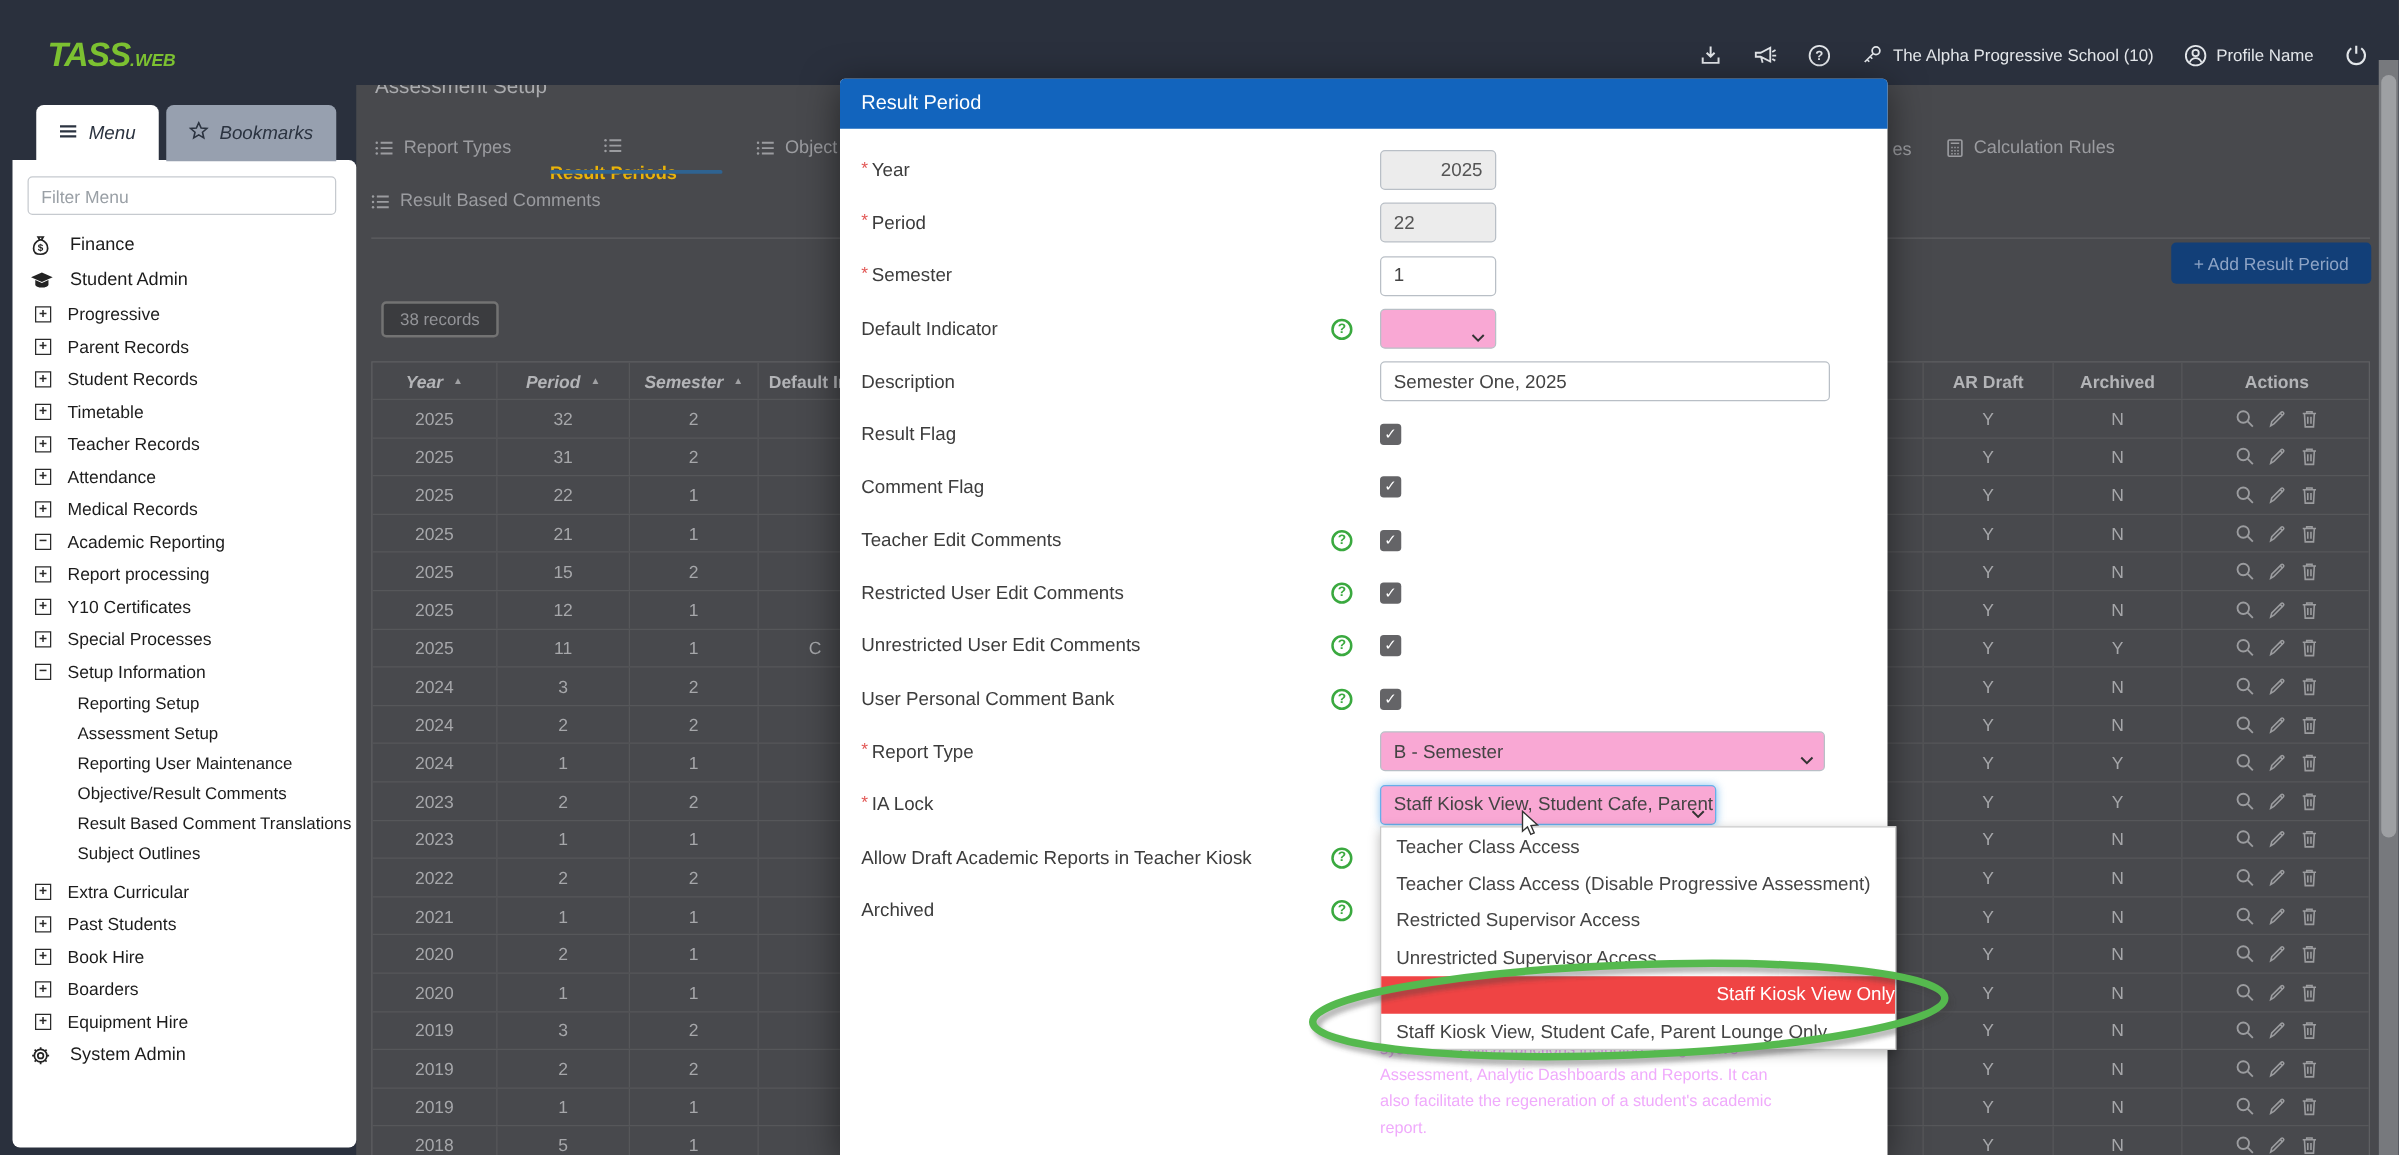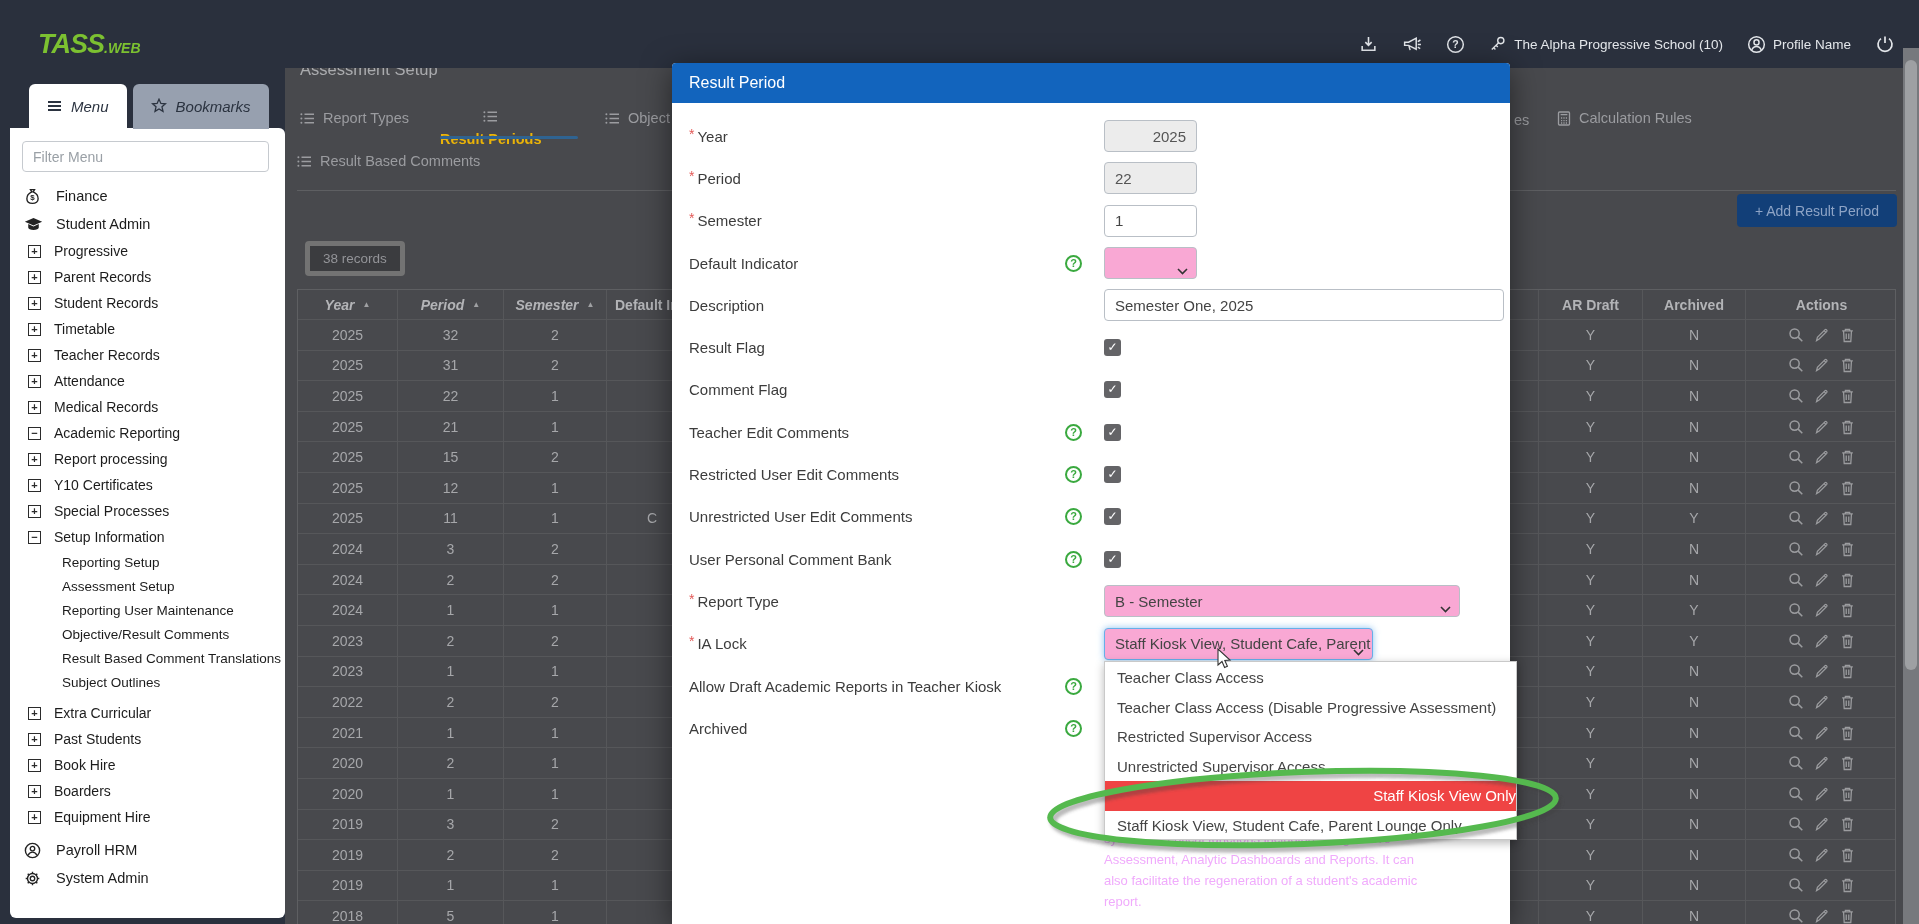--- a/index.html
+++ b/index.html
@@ -44,7 +44,7 @@
   .tab-partial { position:absolute; font-size:14.5px; color:#9b9ca0; }
   .divider { position:absolute; left:12px; top:142px; width:1599px; height:1px; background:#5e5f62; }
   .add-btn { position:absolute; left:1452px; top:146px; width:160px; height:33px; background:#123f78; color:#8ea4c6; border:none; border-radius:4px; font-size:14px; cursor:pointer; font-family:"Liberation Sans",sans-serif; }
-  .records-badge { position:absolute; left:20px; top:193px; background:#3b3c3f; border:5px solid #737373; border-radius:4px; color:#939498; font-size:13.5px; padding:5px 13px; }
+  .records-badge { position:absolute; left:20px; top:193px; background:#3b3c3f; border:2px solid #737373; border-radius:4px; color:#939498; font-size:13.5px; padding:5px 13px; }
 
   
   .gtable { position:absolute; left:12px; top:241px; width:1599px; border:1px solid #5e5f62; }

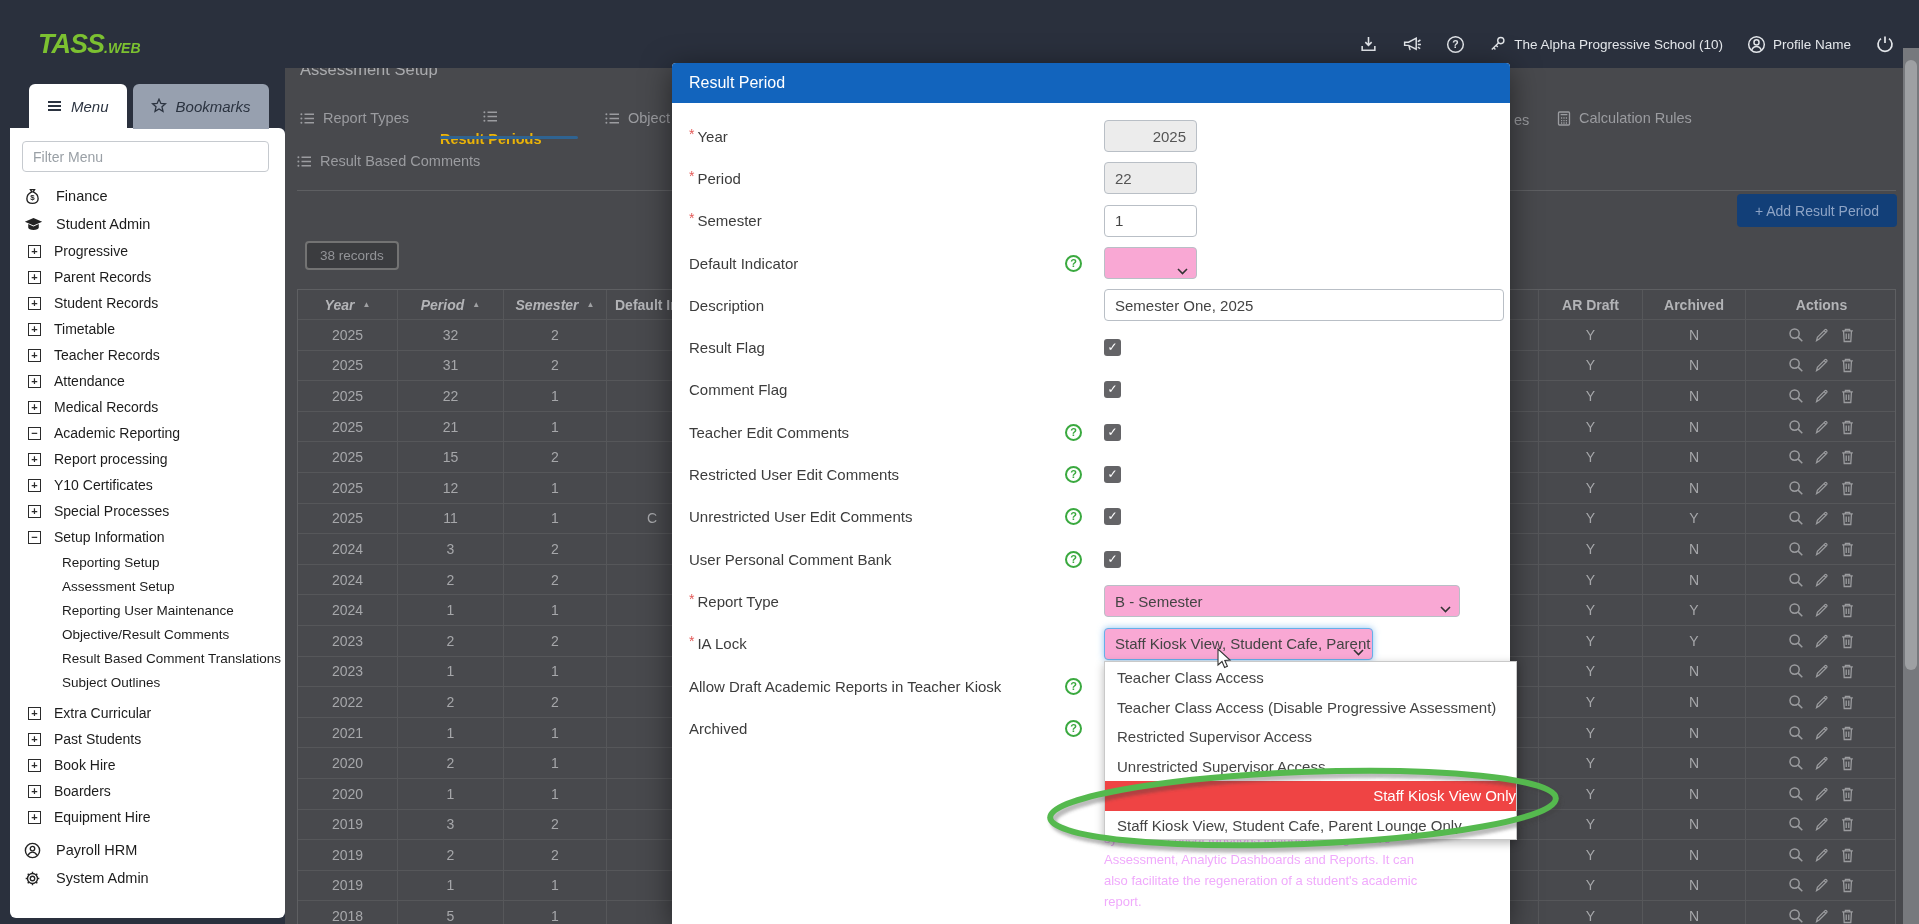--- a/index.html
+++ b/index.html
@@ -1071,7 +1071,7 @@
         </div>
         <div class="f-helpslot"></div>
         <div class="f-ctrl">
-          <div class="inp" style="width:400px">Semester One, 2025</div>
+          <div class="inp" style="width:360px">Semester One, 2025</div>
         </div>
       </div>
       <div class="m-row">

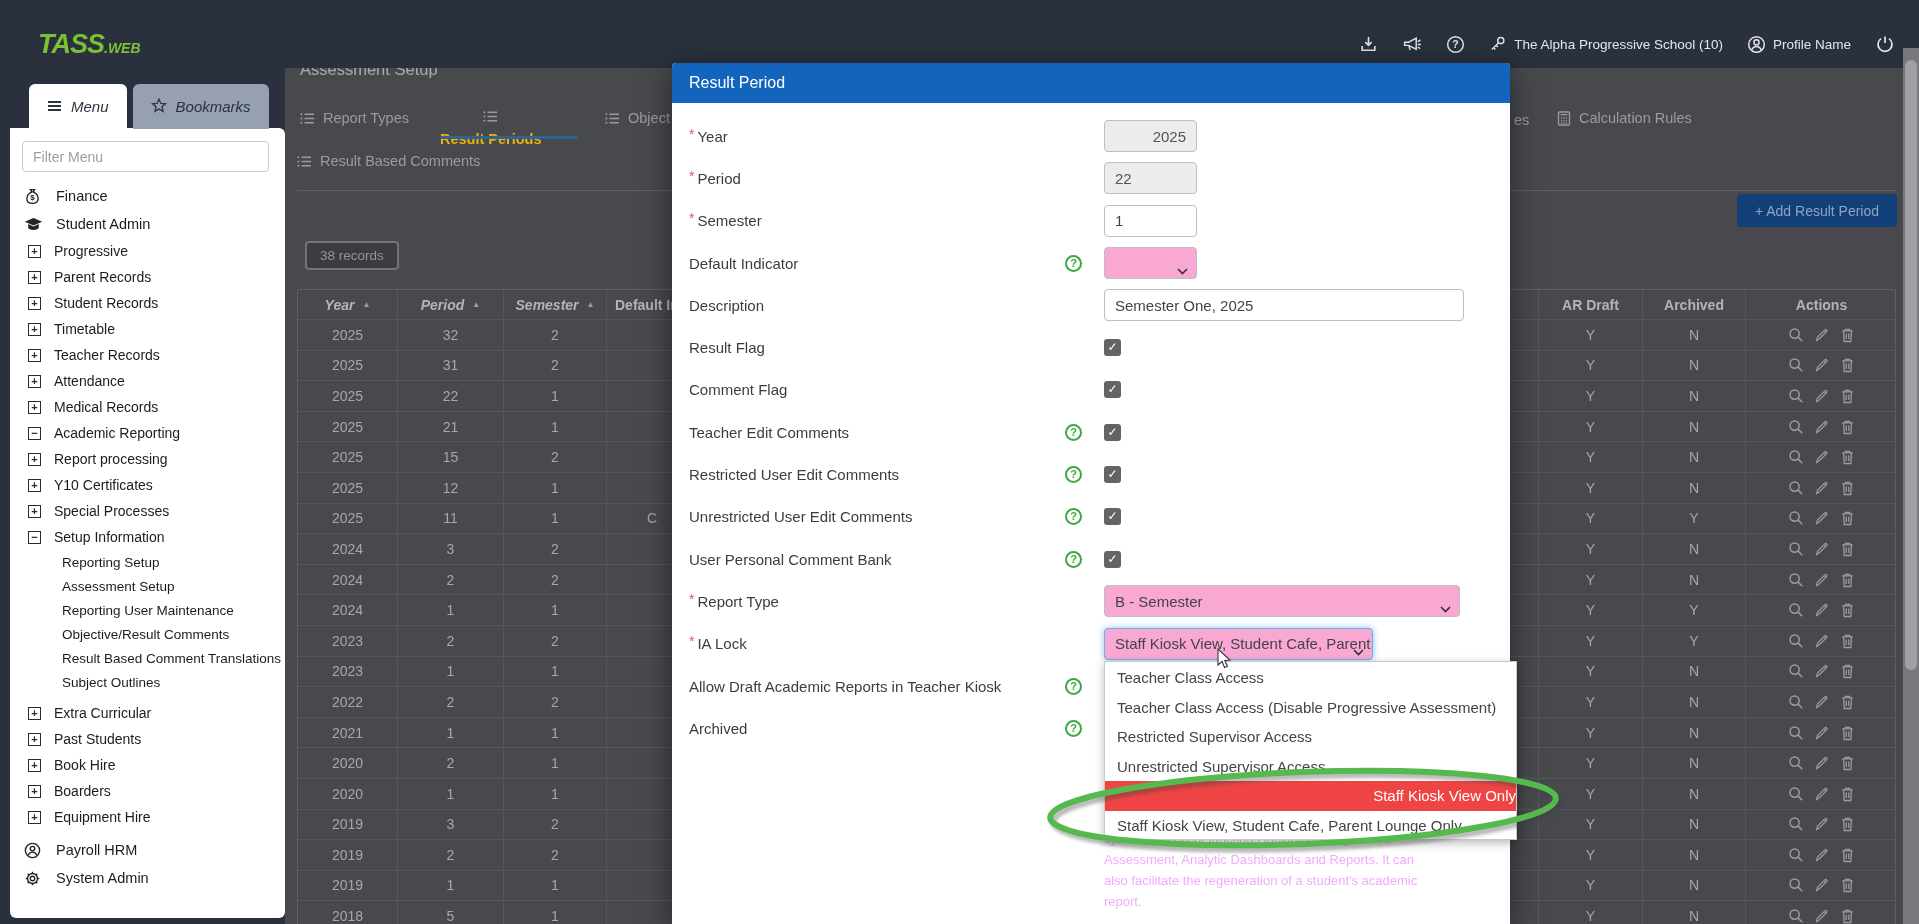--- a/index.html
+++ b/index.html
@@ -310,16 +310,6 @@
           <span class="pmbox">+</span>
         </span>
         <span class="m-label">Equipment Hire</span>
-      </div>
-      <div class="m-item lvl0 gap">
-        <span class="m-ico">
-          <svg width="17" height="17" viewBox="0 0 16 16" fill="none" stroke="#232323" stroke-width="1.3">
-            <circle cx="8" cy="8" r="6.7"></circle>
-            <circle cx="8" cy="6.2" r="2.1"></circle>
-            <path d="M3.9 12.5c.8-2 2.2-3 4.1-3s3.3 1 4.1 3"></path>
-          </svg>
-        </span>
-        <span class="m-label">Payroll HRM</span>
       </div>
       <div class="m-item lvl0">
         <span class="m-ico">

